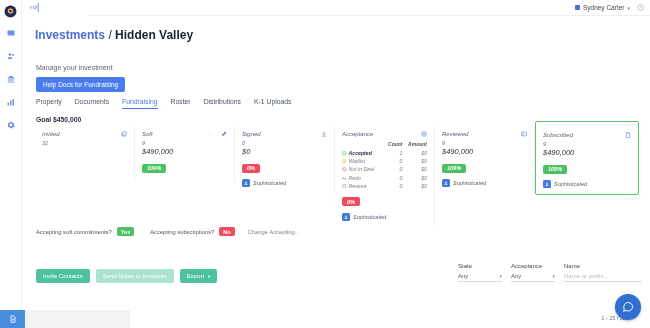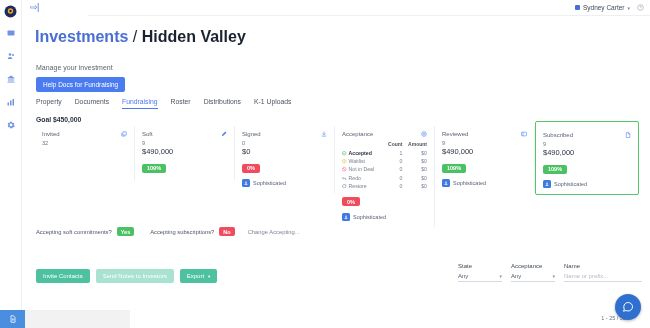--- a/index.html
+++ b/index.html
@@ -55,7 +55,7 @@
 
   #crumb {
     position: absolute; left: 13px; top: 13px;
-    font-size: 16px; font-weight: 700; color: #1c2330; white-space: nowrap; text-align: right;
+    font-size: 12px; font-weight: 700; color: #1c2330; white-space: nowrap; text-align: right;
   }
   #crumb .link { color: #4a6fd4; }
   #crumb .sep { color: #1c2330; font-weight: 400; }

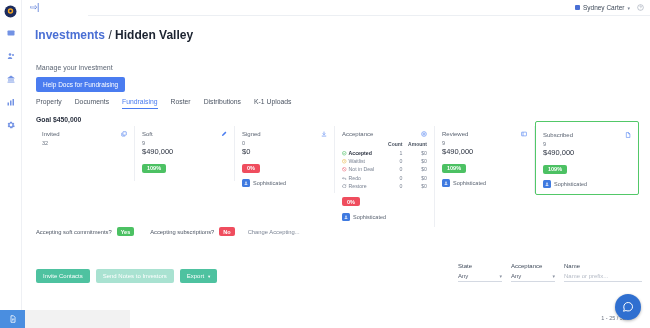--- a/index.html
+++ b/index.html
@@ -90,7 +90,7 @@
   
   #board {
     position: absolute; left: 13px; top: 111px; right: 4px; height: 80px;
-    display: flex; align-items: flex-start;
+    display: flex; align-items: flex-start; font-style: italic;
   }
   .col {
     position: relative; flex: 0 0 100px; min-height: 55px;

